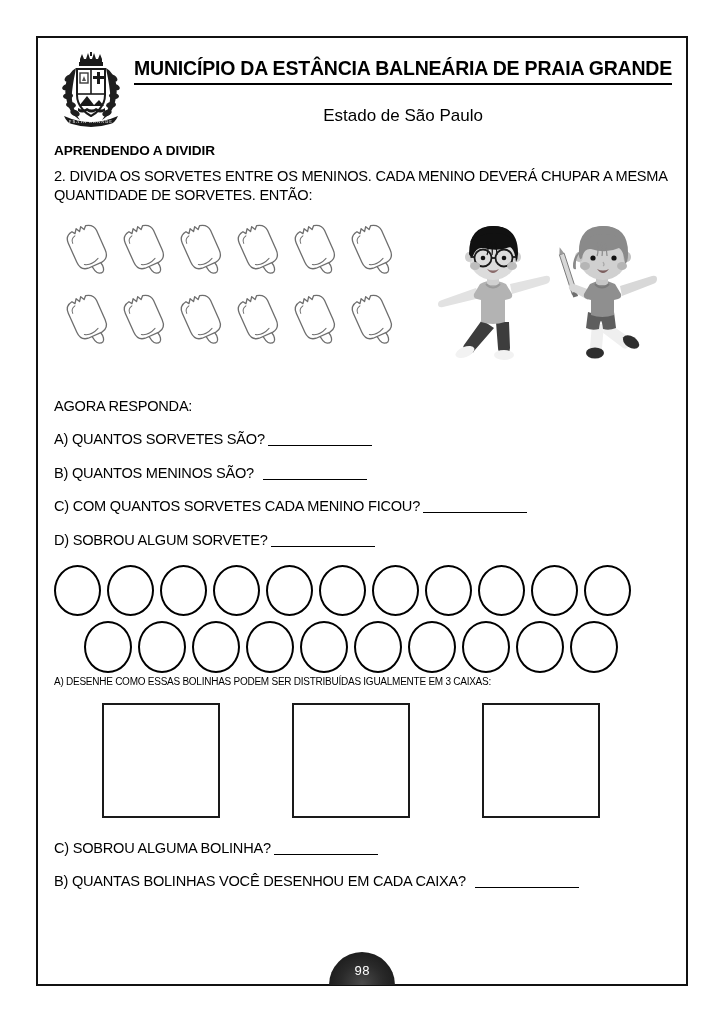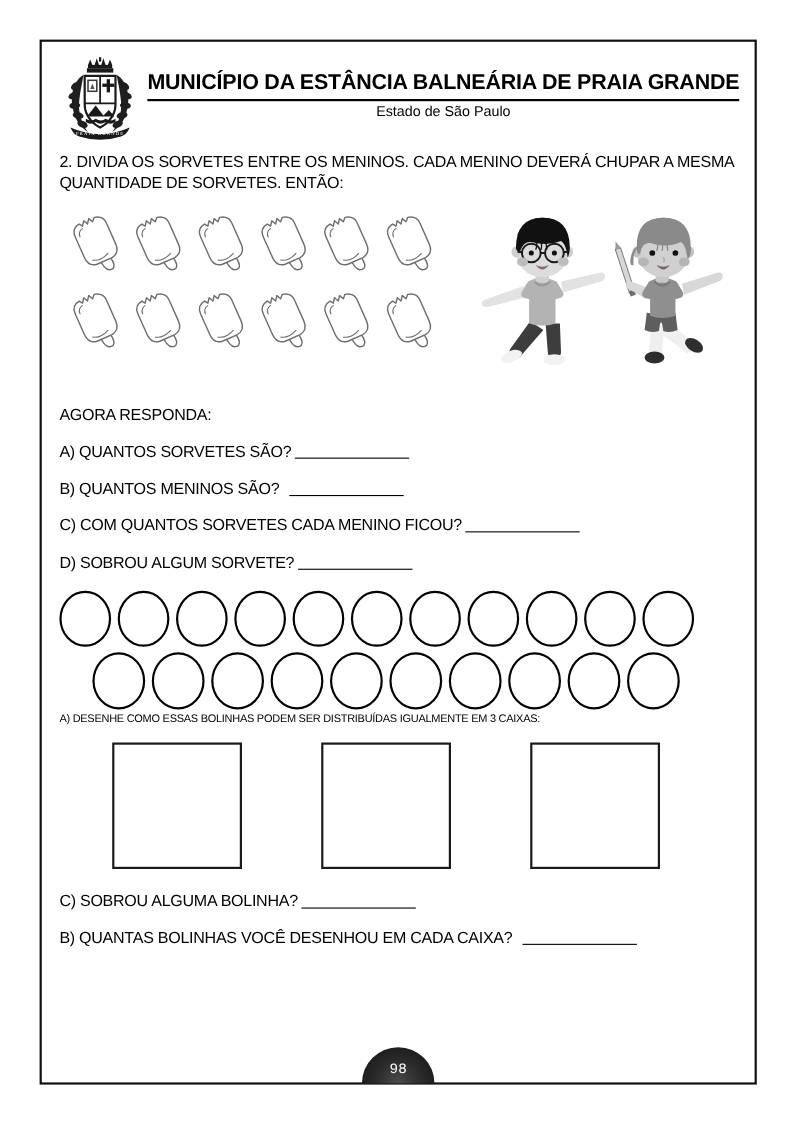--- a/index.html
+++ b/index.html
@@ -33,7 +33,7 @@
   
   .header {
     display: flex;
-    align-items: center;
+    align-items: flex-end;
     padding-bottom: 2px;
   }
   .crest {

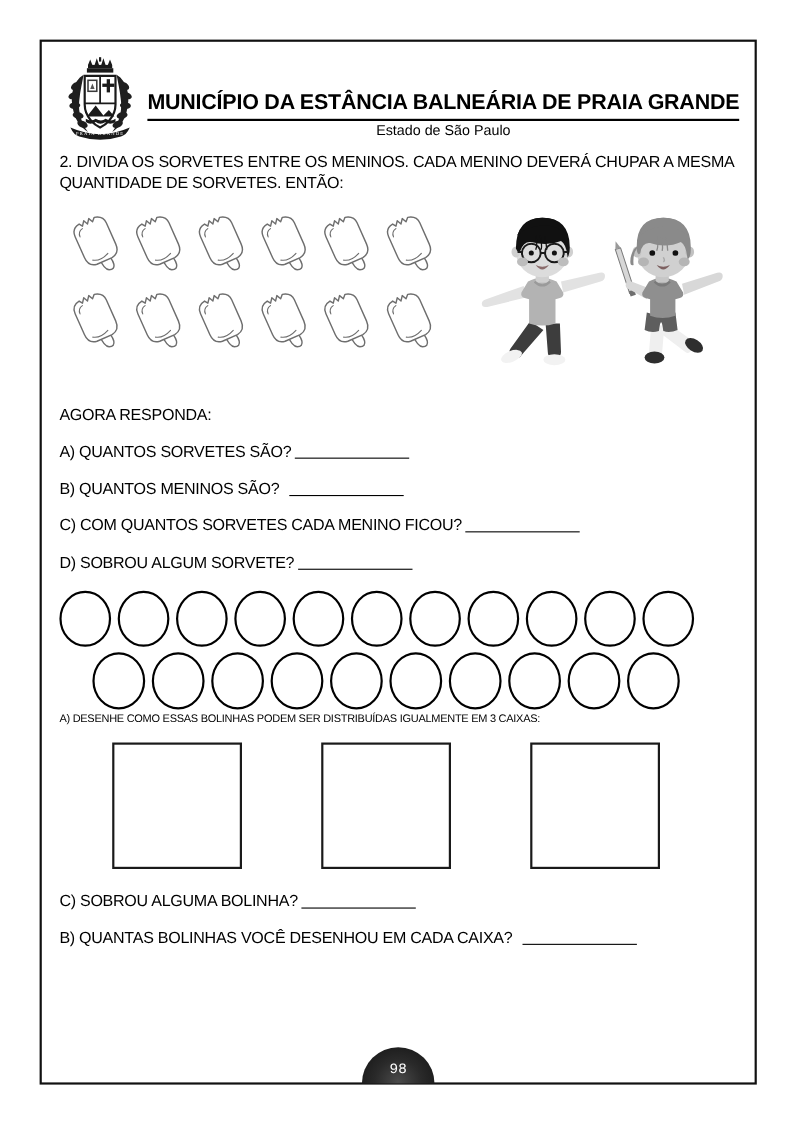--- a/index.html
+++ b/index.html
@@ -56,9 +56,9 @@
     border-bottom: 2.2px solid #000;
   }
   .sub-line {
-    font-size: 13px;
+    font-size: 17px;
     line-height: 1.42;
-    margin-top: 0;
+    margin-top: 19px;
   }
 
   

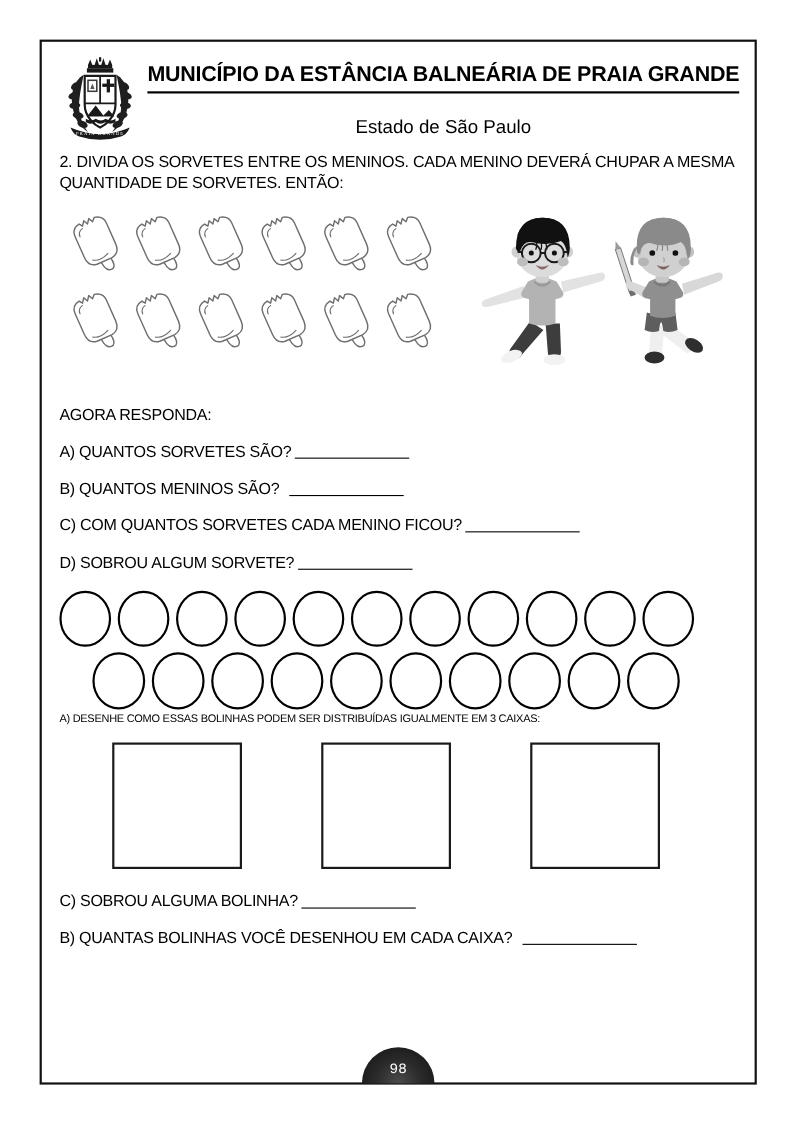--- a/index.html
+++ b/index.html
@@ -239,6 +239,7 @@
       </div>
     </div>
 
+    <div class="section-title">APRENDENDO A DIVIDIR</div>
     <div class="instruction">2. DIVIDA OS SORVETES ENTRE OS MENINOS. CADA MENINO DEVERÁ CHUPAR A MESMA QUANTIDADE DE SORVETES. ENTÃO:</div>
 
     <div class="illustration-row">

